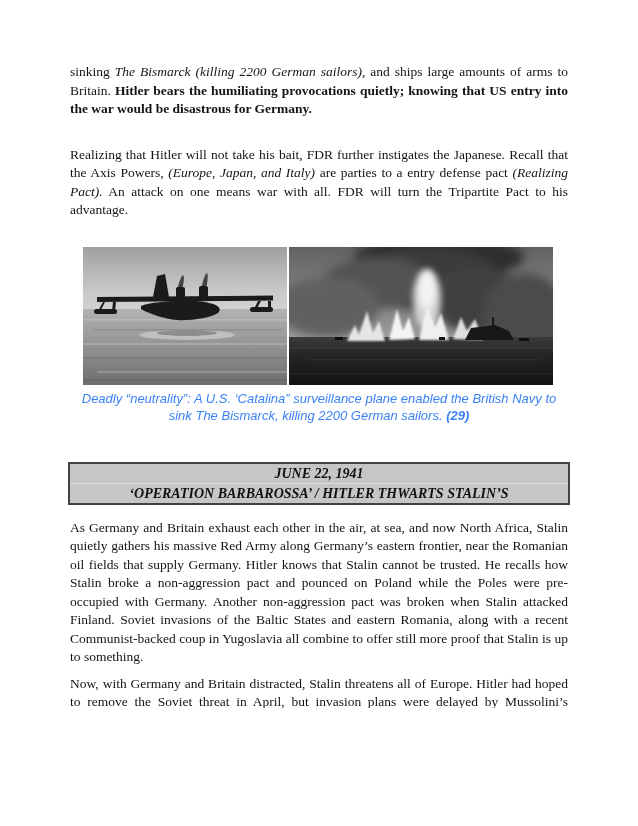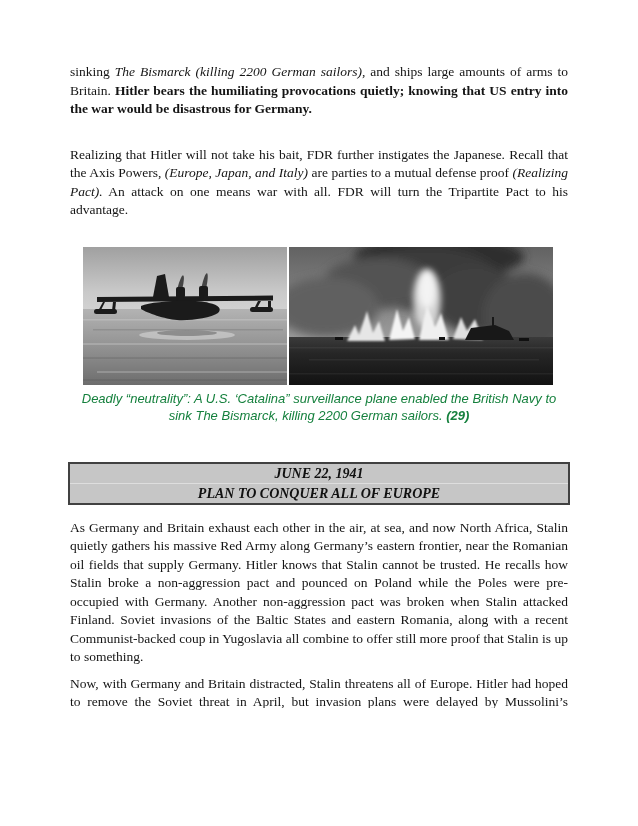--- a/index.html
+++ b/index.html
@@ -83,7 +83,7 @@
 
     <p class="body-par"><span>sinking </span><span class="it">The Bismarck (killing 2200 German sailors)</span><span>, and ships large amounts of arms to Britain. </span><span class="b">Hitler bears the humiliating provocations quietly; knowing that US entry into the war would be disastrous for Germany.</span></p>
 
-    <p class="body-par"><span>Realizing that Hitler will not take his bait, FDR further instigates the Japanese. Recall that the Axis Powers, </span><span class="it">(Europe, Japan, and Italy)</span><span> are parties to a mutual defense proof </span><span class="it">(Realizing Pact).</span><span> An attack on one means war with all. FDR will turn the Tripartite Pact to his advantage.</span></p>
+    <p class="body-par"><span>Realizing that Hitler will not take his bait, FDR further instigates the Japanese. Recall that the Axis Powers, </span><span class="it">(Europe, Japan, and Italy)</span><span> are parties to a entry defense pact </span><span class="it">(Realizing Pact).</span><span> An attack on one means war with all. FDR will turn the Tripartite Pact to his advantage.</span></p>
 
     <figure class="photos">
       <div class="photo-left">

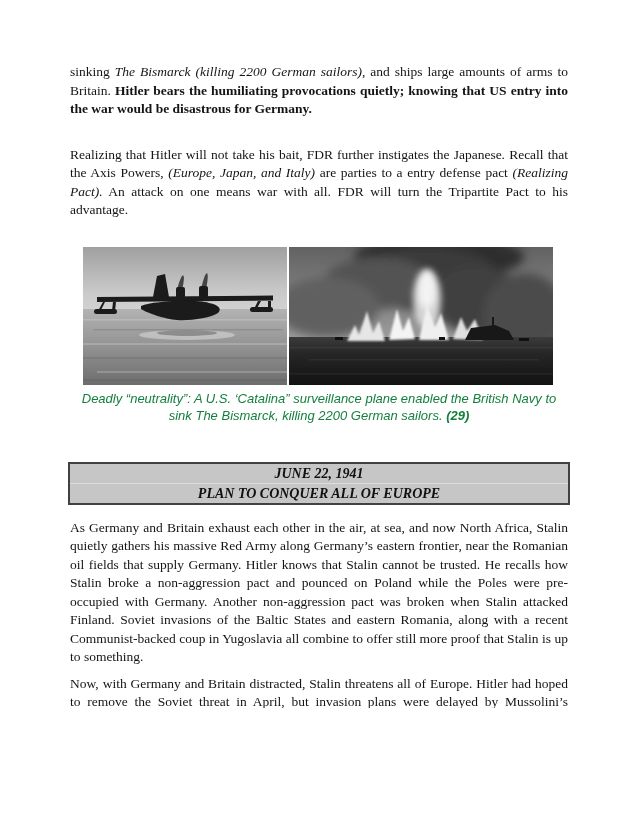--- a/index.html
+++ b/index.html
@@ -43,7 +43,7 @@
     font-size:13px;
     line-height:17.5px;
     text-align:center;
-    color:#15803d;
+    color:#3b82f6;
   }
 
   .header-box{

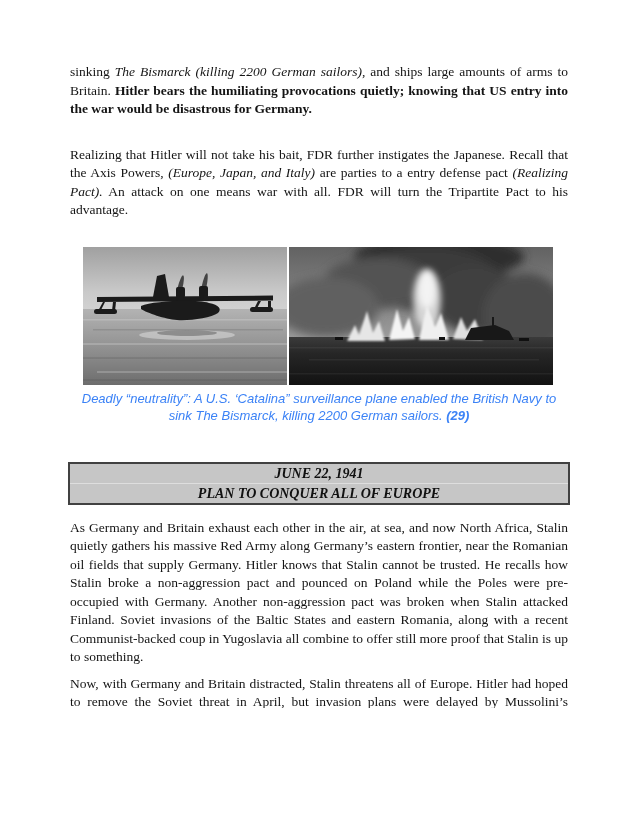--- a/index.html
+++ b/index.html
@@ -191,6 +191,7 @@
 
     <div class="header-box">
       <div class="hline">JUNE 22, 1941</div>
+      <div class="hline">‘OPERATION BARBAROSSA’ / HITLER THWARTS STALIN’S</div>
       <div class="hline">PLAN TO CONQUER ALL OF EUROPE</div>
     </div>
 

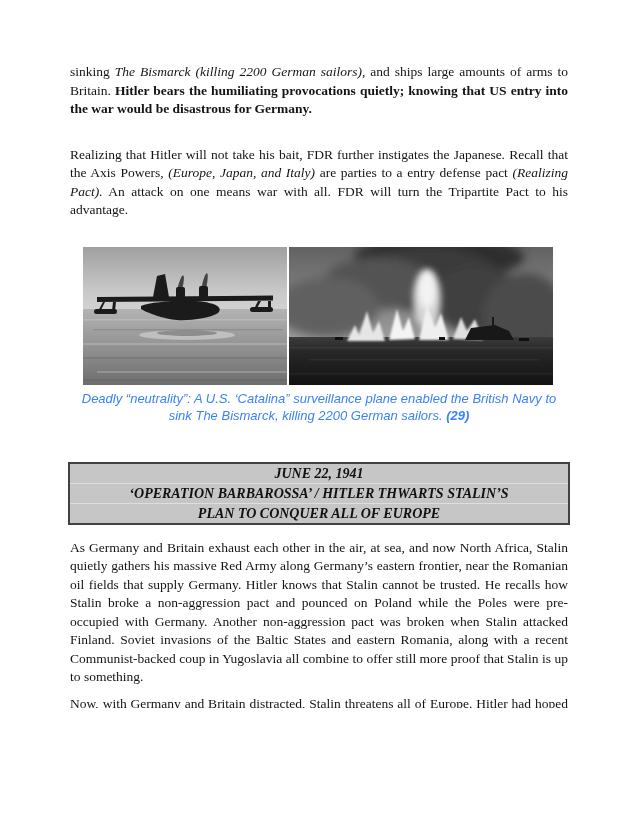--- a/index.html
+++ b/index.html
@@ -192,7 +192,6 @@
     <div class="header-box">
       <div class="hline">JUNE 22, 1941</div>
       <div class="hline">‘OPERATION BARBAROSSA’ / HITLER THWARTS STALIN’S</div>
-      <div class="hline">PLAN TO CONQUER ALL OF EUROPE</div>
     </div>
 
     <p class="body-par p3">As Germany and Britain exhaust each other in the air, at sea, and now North Africa, Stalin quietly gathers his massive Red Army along Germany’s eastern frontier, near the Romanian oil fields that supply Germany. Hitler knows that Stalin cannot be trusted. He recalls how Stalin broke a non-aggression pact and pounced on Poland while the Poles were pre-occupied with Germany. Another non-aggression pact was broken when Stalin attacked Finland. Soviet invasions of the Baltic States and eastern Romania, along with a recent Communist-backed coup in Yugoslavia all combine to offer still more proof that Stalin is up to something.</p>

